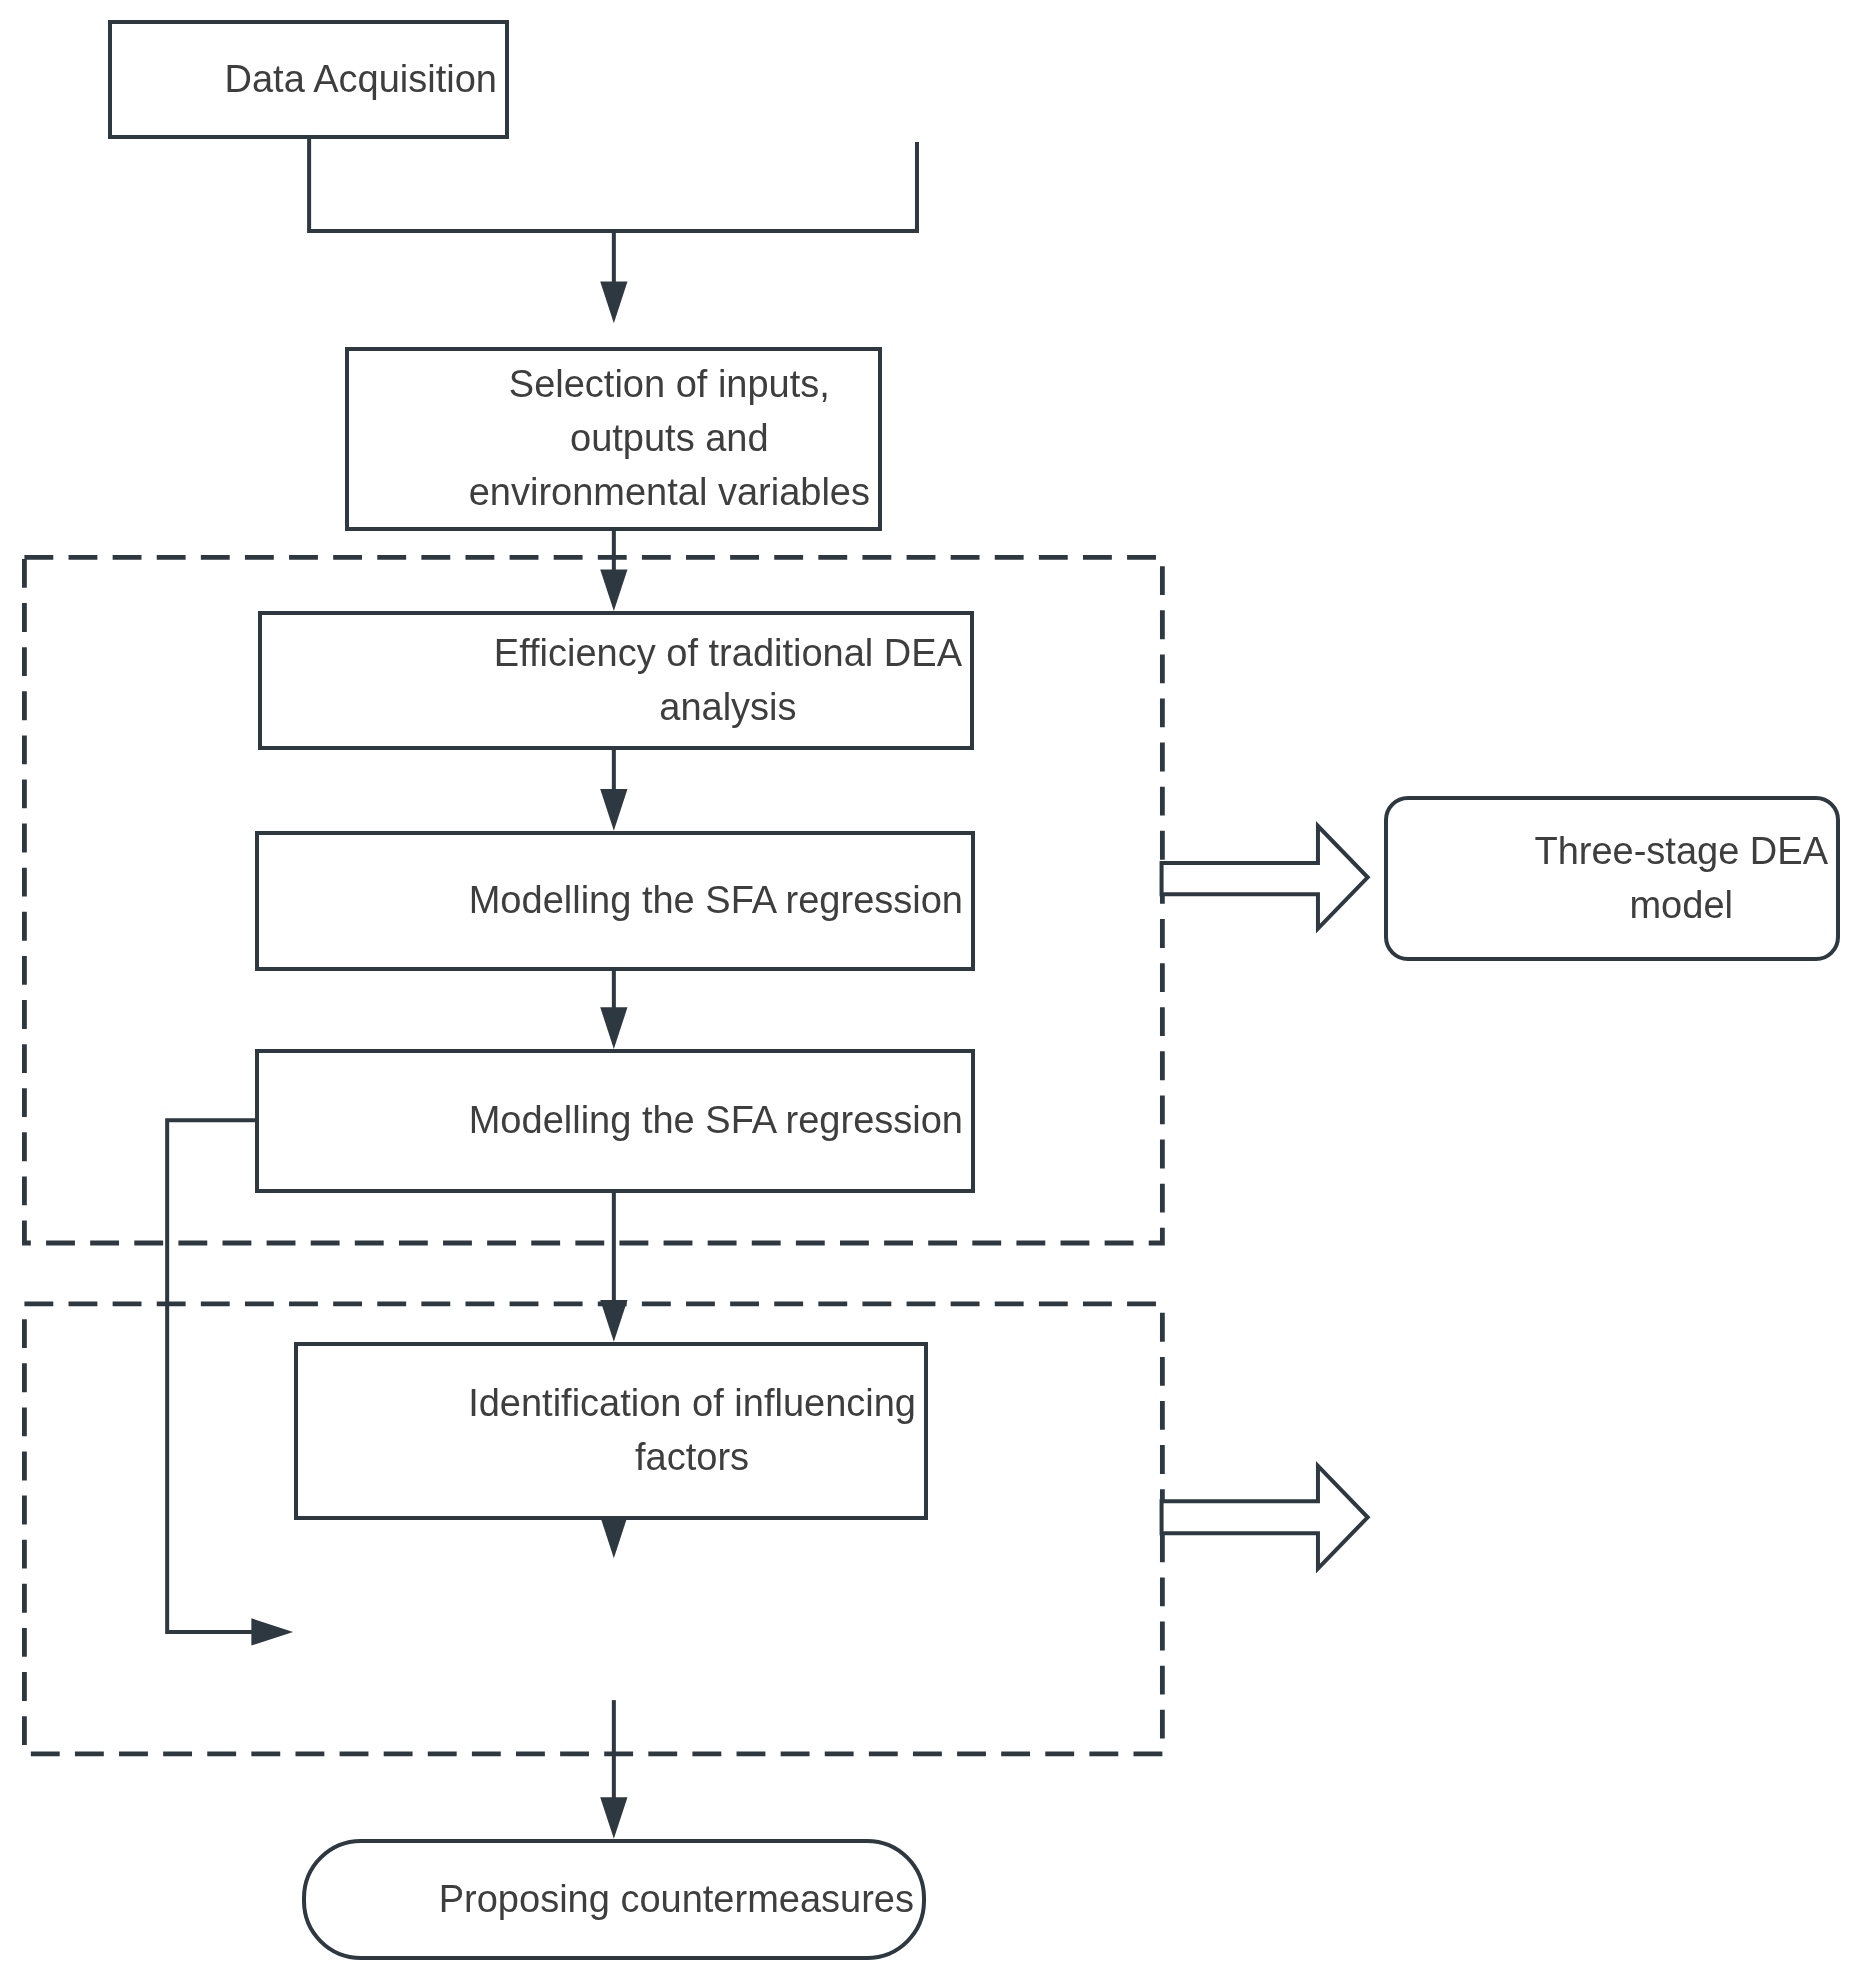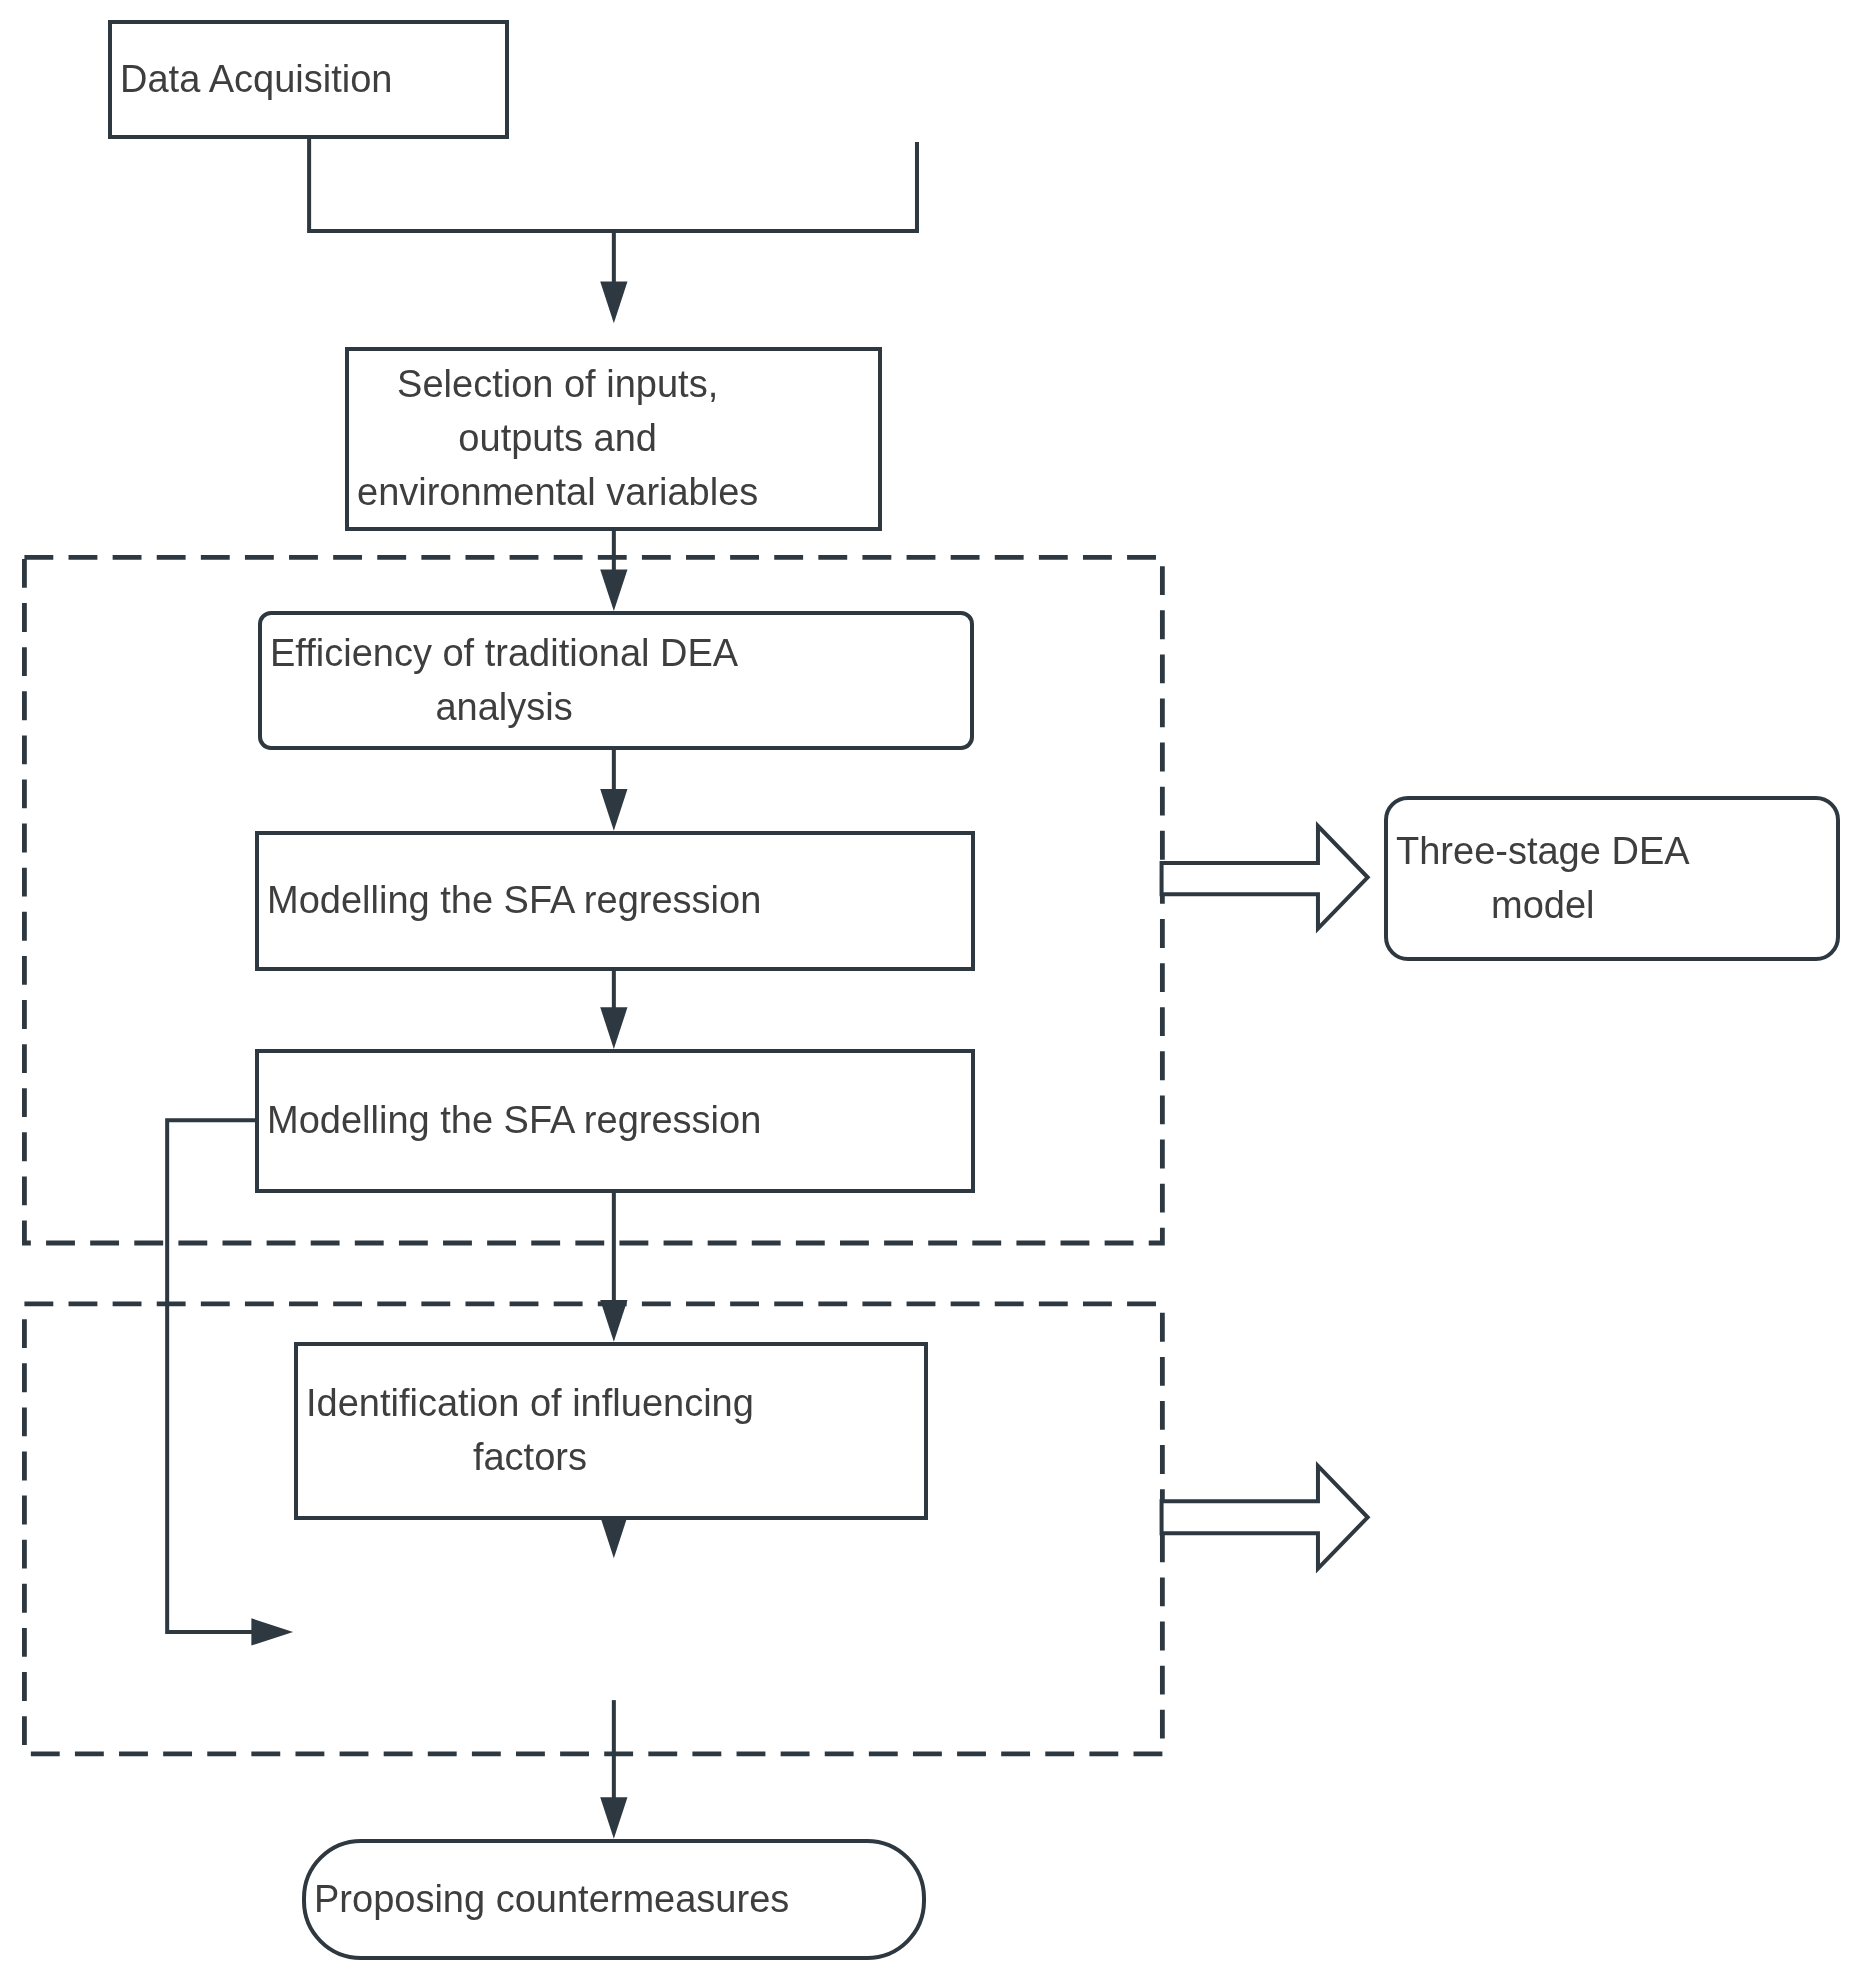--- a/index.html
+++ b/index.html
@@ -30,9 +30,10 @@
     background: #ffffff;
     display: flex;
     align-items: center;
-    justify-content: flex-start;
+    justify-content: flex-end;
     text-align: center;
     z-index: 2;
+    padding-left: 31px;
   }
   .node .label {
     display: block;

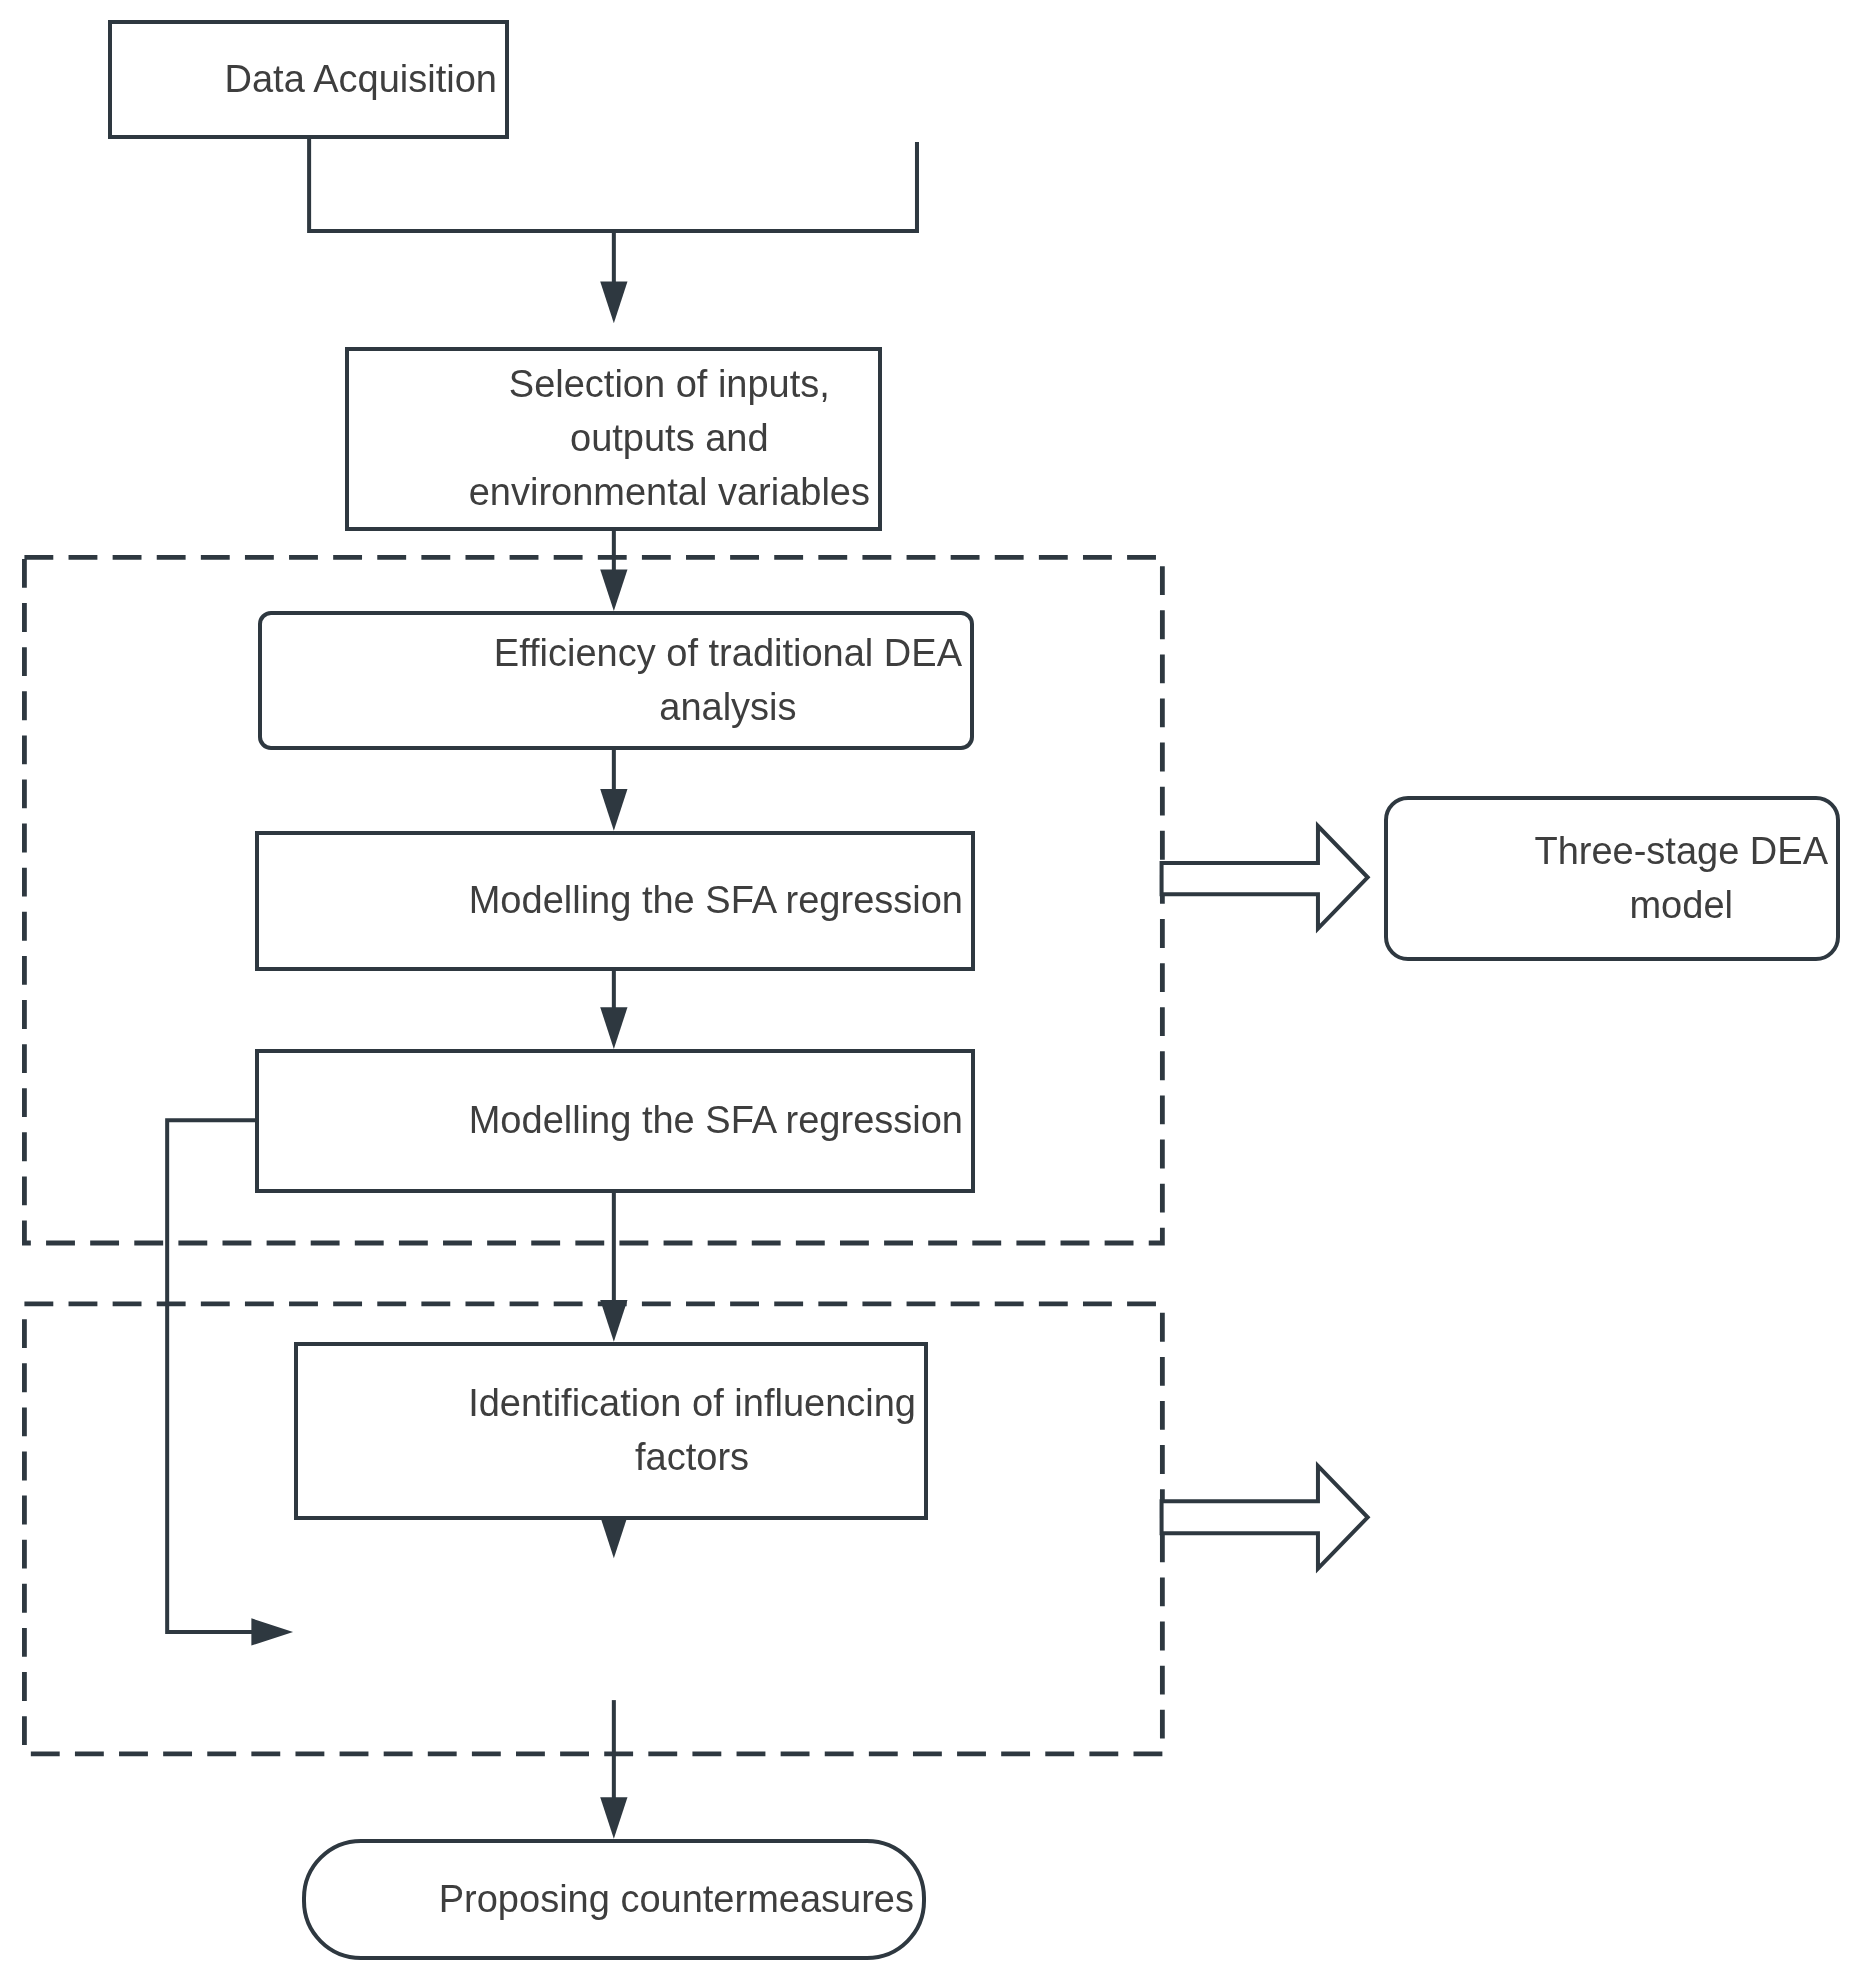--- a/index.html
+++ b/index.html
@@ -50,7 +50,7 @@
   .n-data-acquisition  { left: 108px;  top: 20px;   width: 401px; height: 119px; }
   .n-literature-survey { left: 703px;  top: 16px;   width: 429px; height: 126px; }
   .n-selection         { left: 345px;  top: 323px;  width: 537px; height: 184px; margin-top: 24px; }
-  .n-efficiency        { left: 258px;  top: 611px;  width: 716px; height: 139px; border-radius: 13px; }
+  .n-efficiency        { left: 258px;  top: 611px;  width: 716px; height: 139px; }
   .n-sfa-1             { left: 255px;  top: 831px; width: 720px; height: 140px; }
   .n-sfa-2             { left: 255px;  top: 1049px; width: 720px; height: 144px; }
   .n-identification    { left: 294px;  top: 1342px; width: 634px; height: 178px; }

